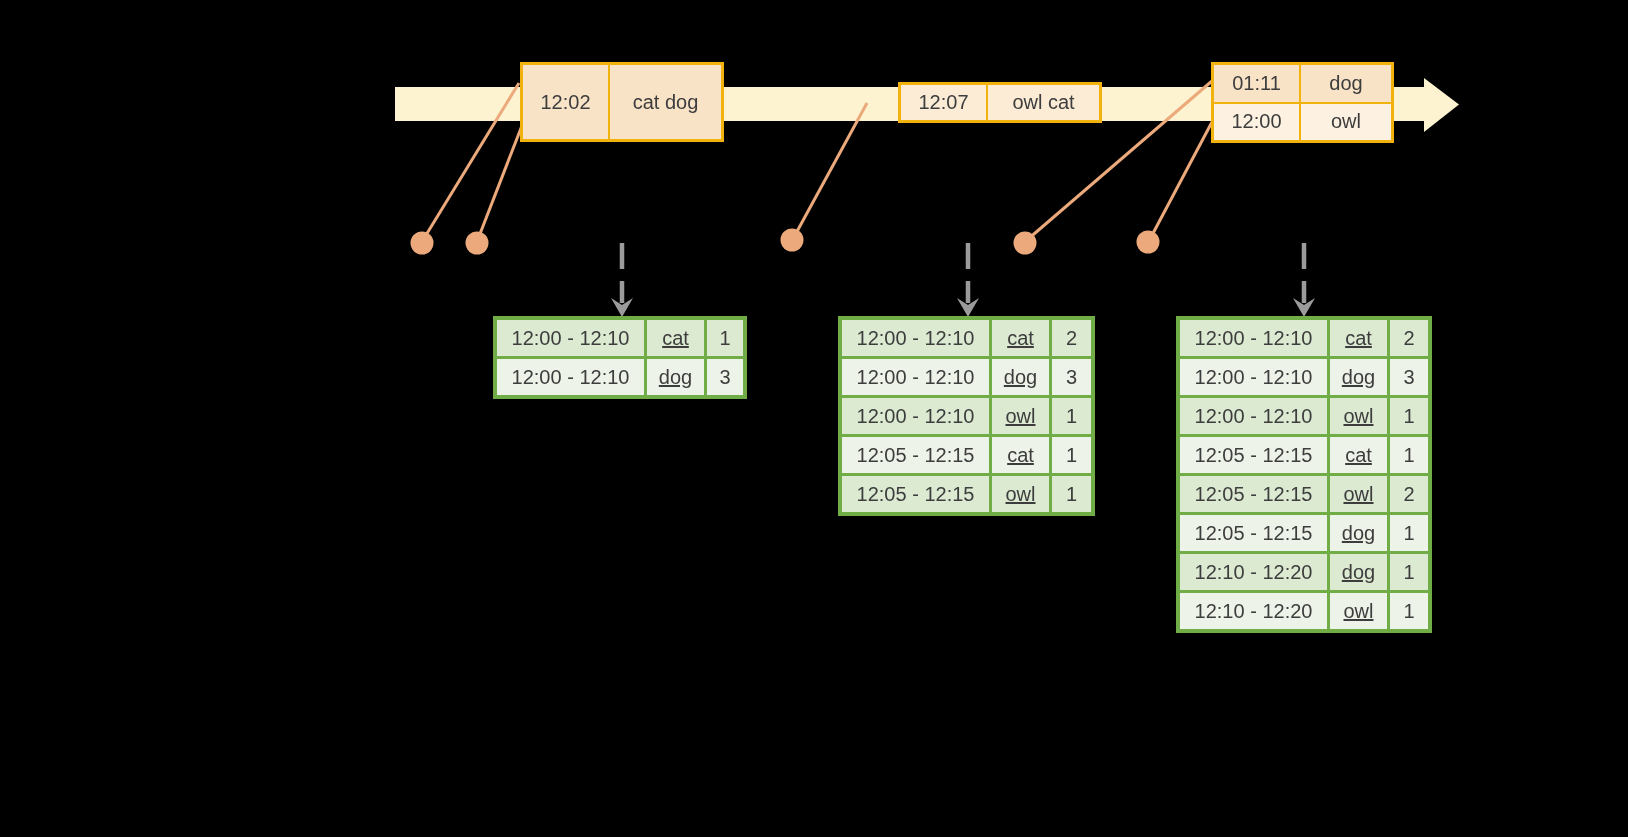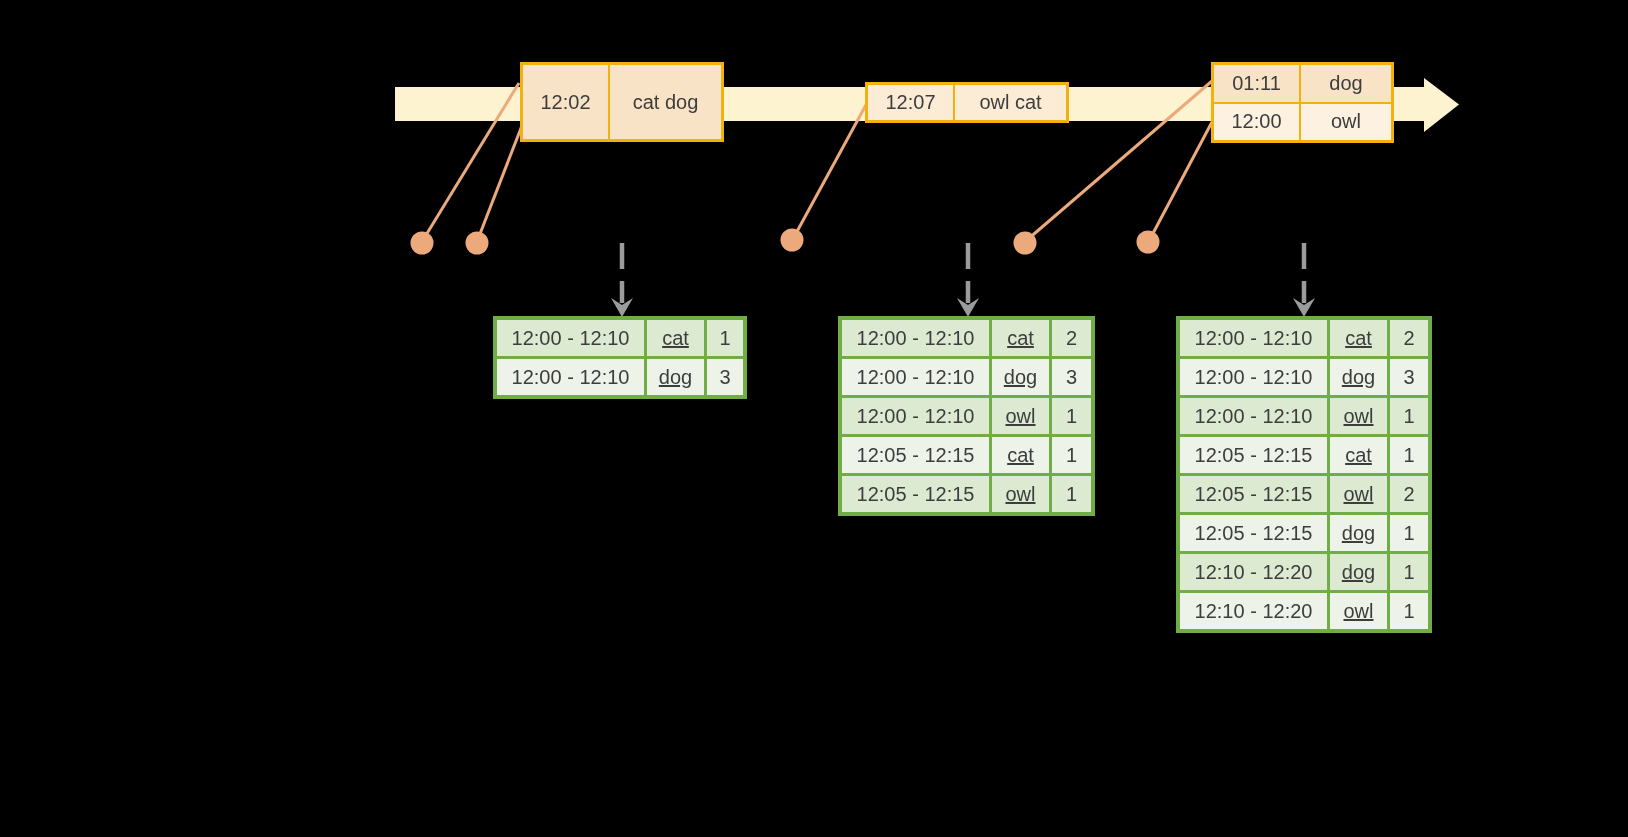--- a/index.html
+++ b/index.html
@@ -86,7 +86,7 @@
     </div>
   </div>
 
-  <div class="event-box" style="left:865px;top:82px;width:204px;height:41px">
+  <div class="event-box" style="left:898px;top:82px;width:204px;height:41px">
     <div class="ebrow midtone">
       <div class="ebtime">12:07</div>
       <div class="ebwords">owl cat</div>

